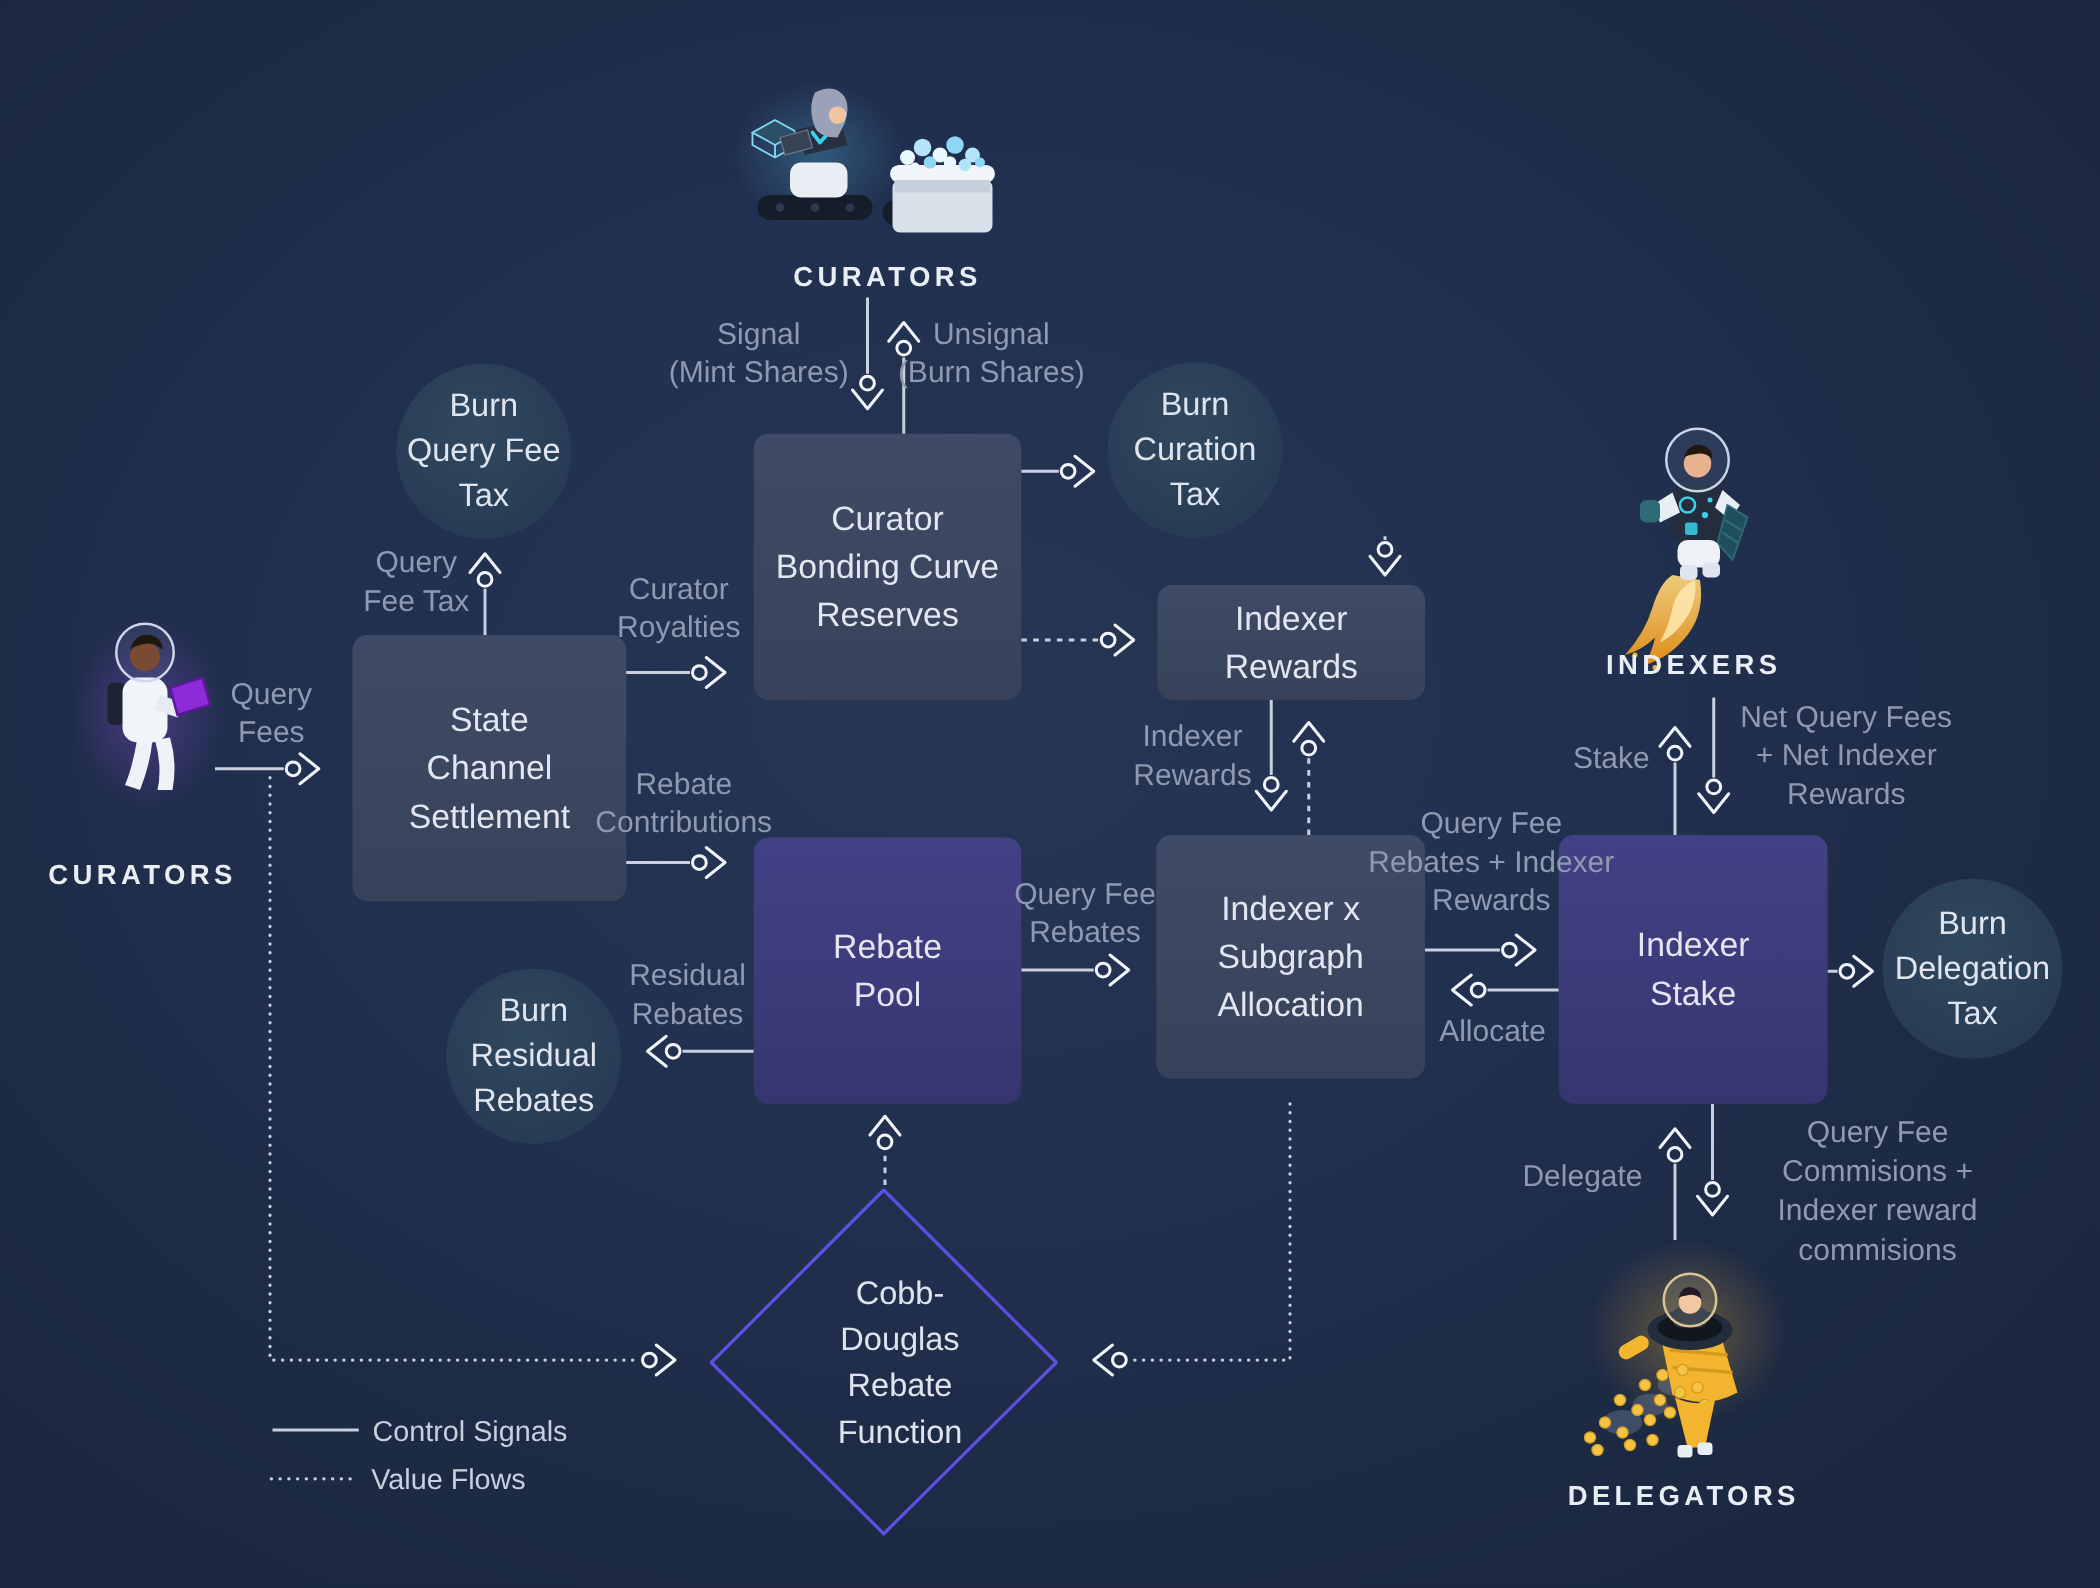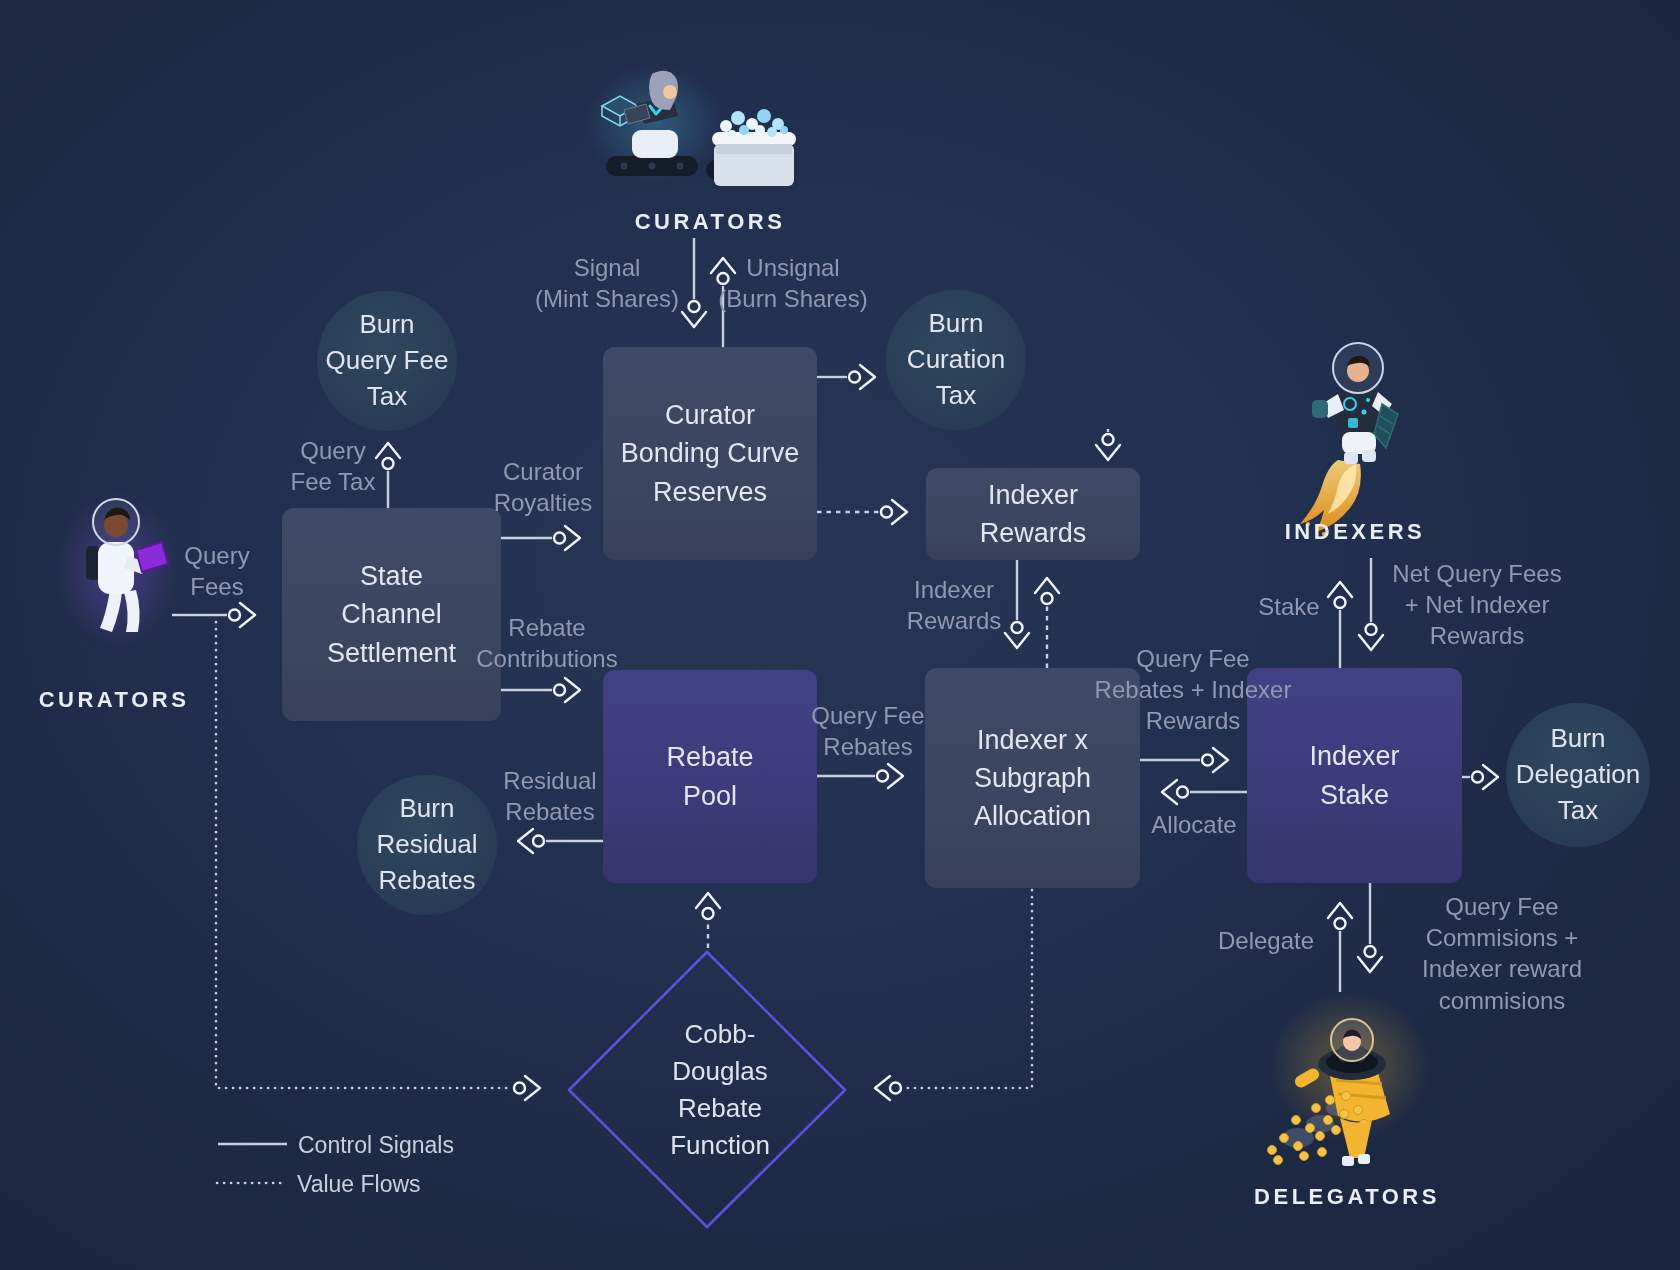--- a/index.html
+++ b/index.html
@@ -224,7 +224,7 @@
 Pool</div>
   <div class="node" style="left:926px;top:468px;width:214px;height:92px;">Indexer
 Rewards</div>
-  <div class="node" style="left:925px;top:668px;width:215px;height:220px;">Indexer x
+  <div class="node" style="left:925px;top:668px;width:215px;height:195px;">Indexer x
 Subgraph
 Allocation</div>
   <div class="node pool" style="left:1247px;top:668px;width:215px;height:215px;">Indexer

